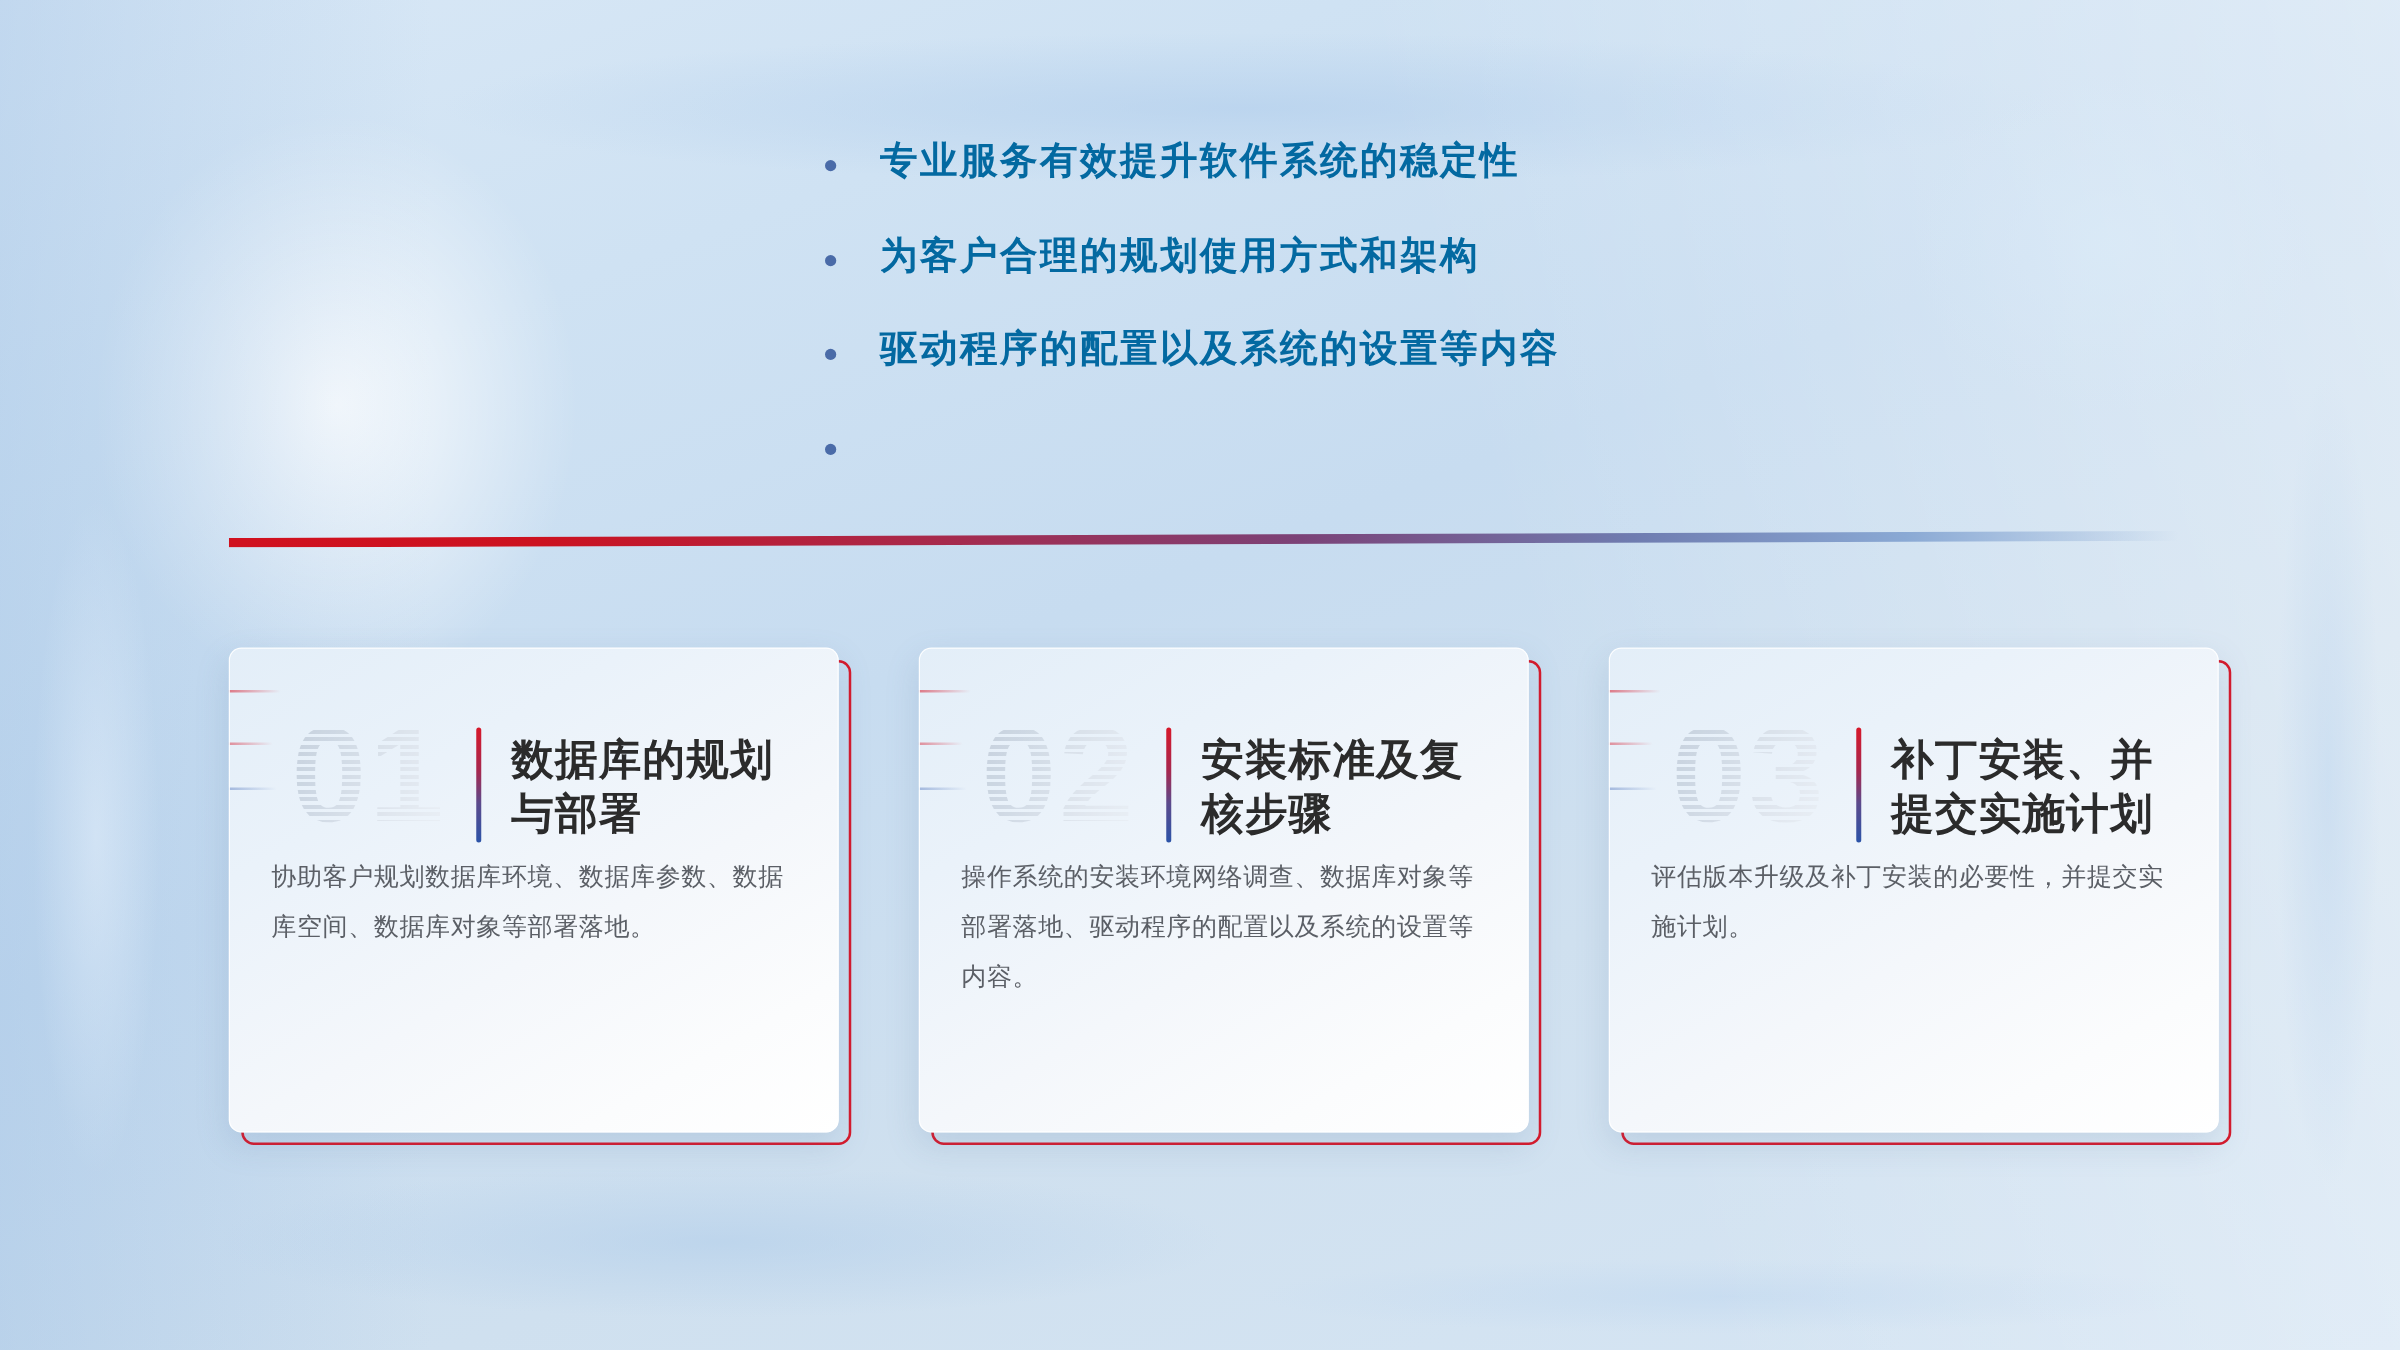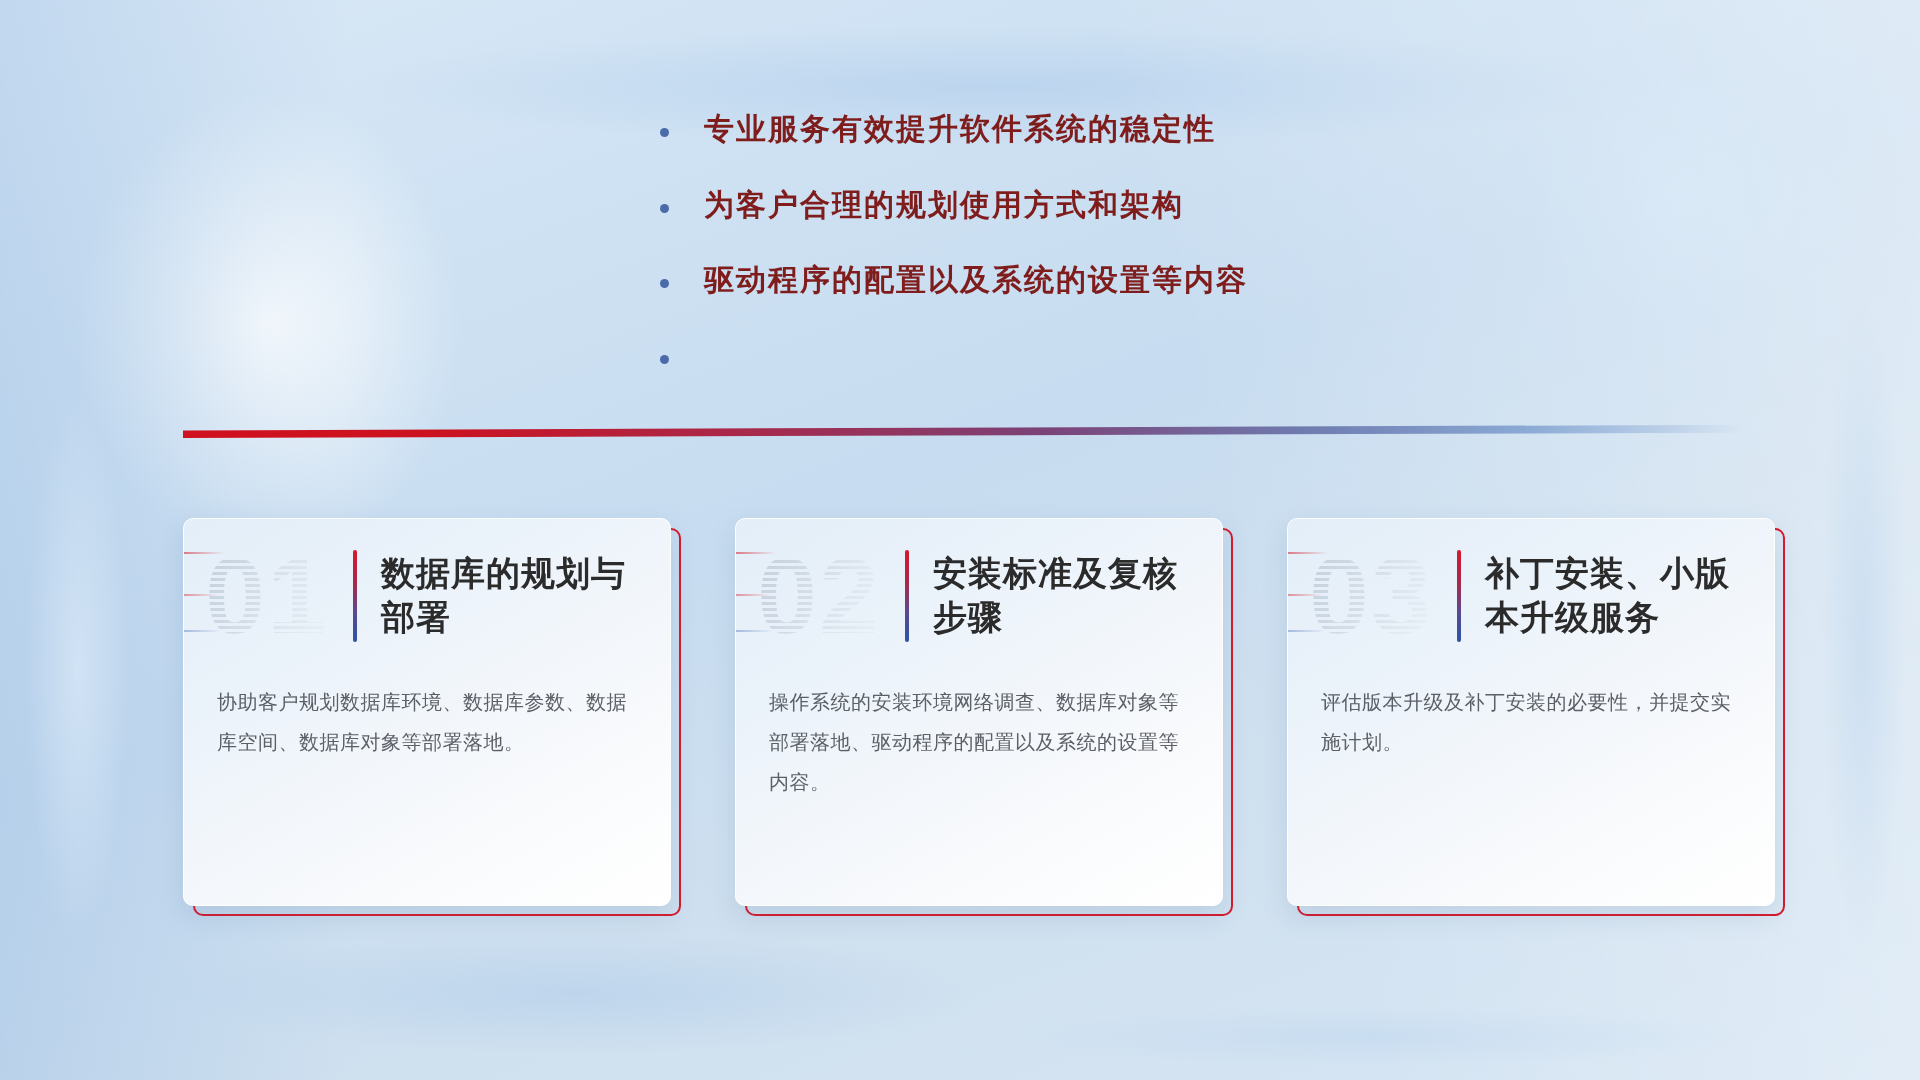--- a/index.html
+++ b/index.html
@@ -32,7 +32,7 @@
     margin-top:18px;margin-right:35px;flex:none;
   }
   .btext{
-    font-size:30px;line-height:1.25;color:#7f1d1d;letter-spacing:2px;
+    font-size:30px;line-height:1.25;color:#0369a1;letter-spacing:2px;
     font-weight:600;white-space:nowrap;
   }
 

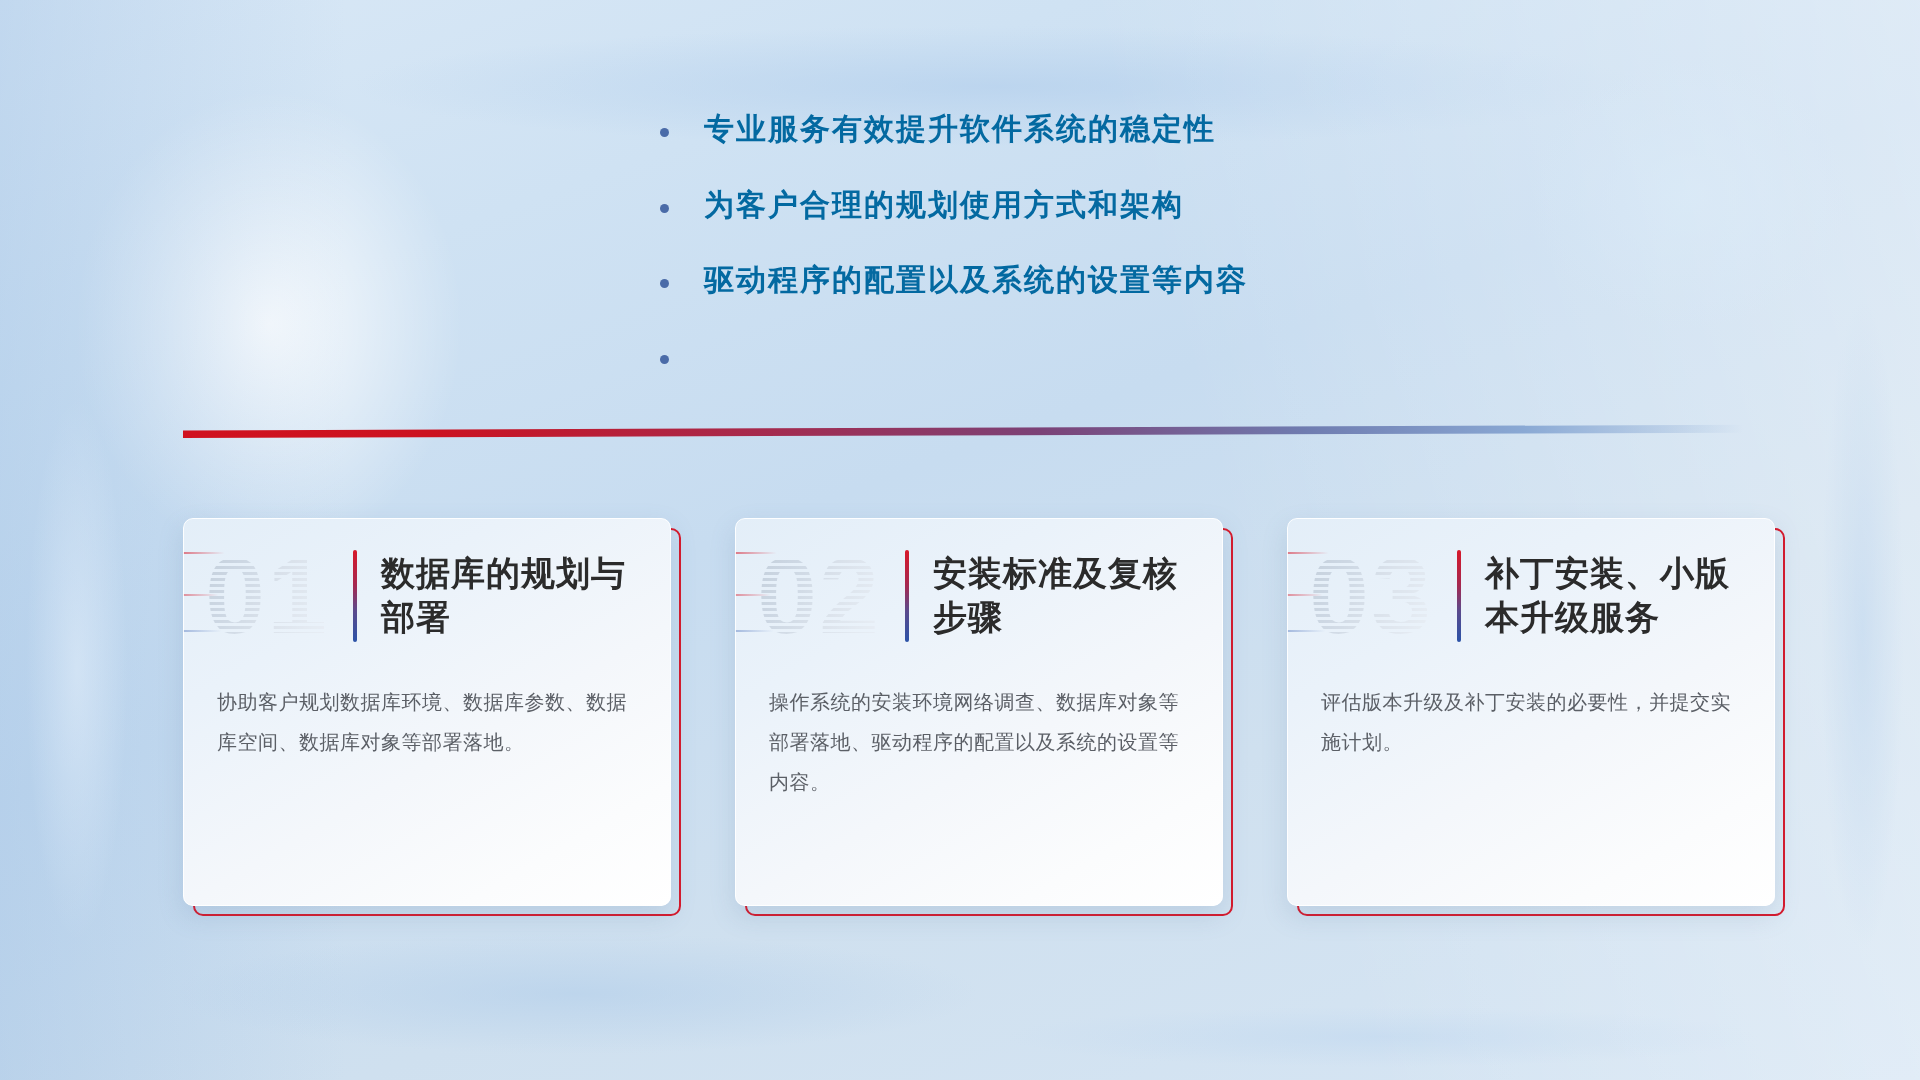--- a/index.html
+++ b/index.html
@@ -65,8 +65,8 @@
     border:1px solid rgba(255,255,255,.9);pointer-events:none;
   }
   .card-head{
-    position:relative;display:flex;align-items:center;
-    height:156px;padding:0 26px 0 4px;
+    position:relative;display:flex;align-items:flex-end;
+    height:156px;padding:0 26px 0 32px;
   }
   .num{
     position:relative;

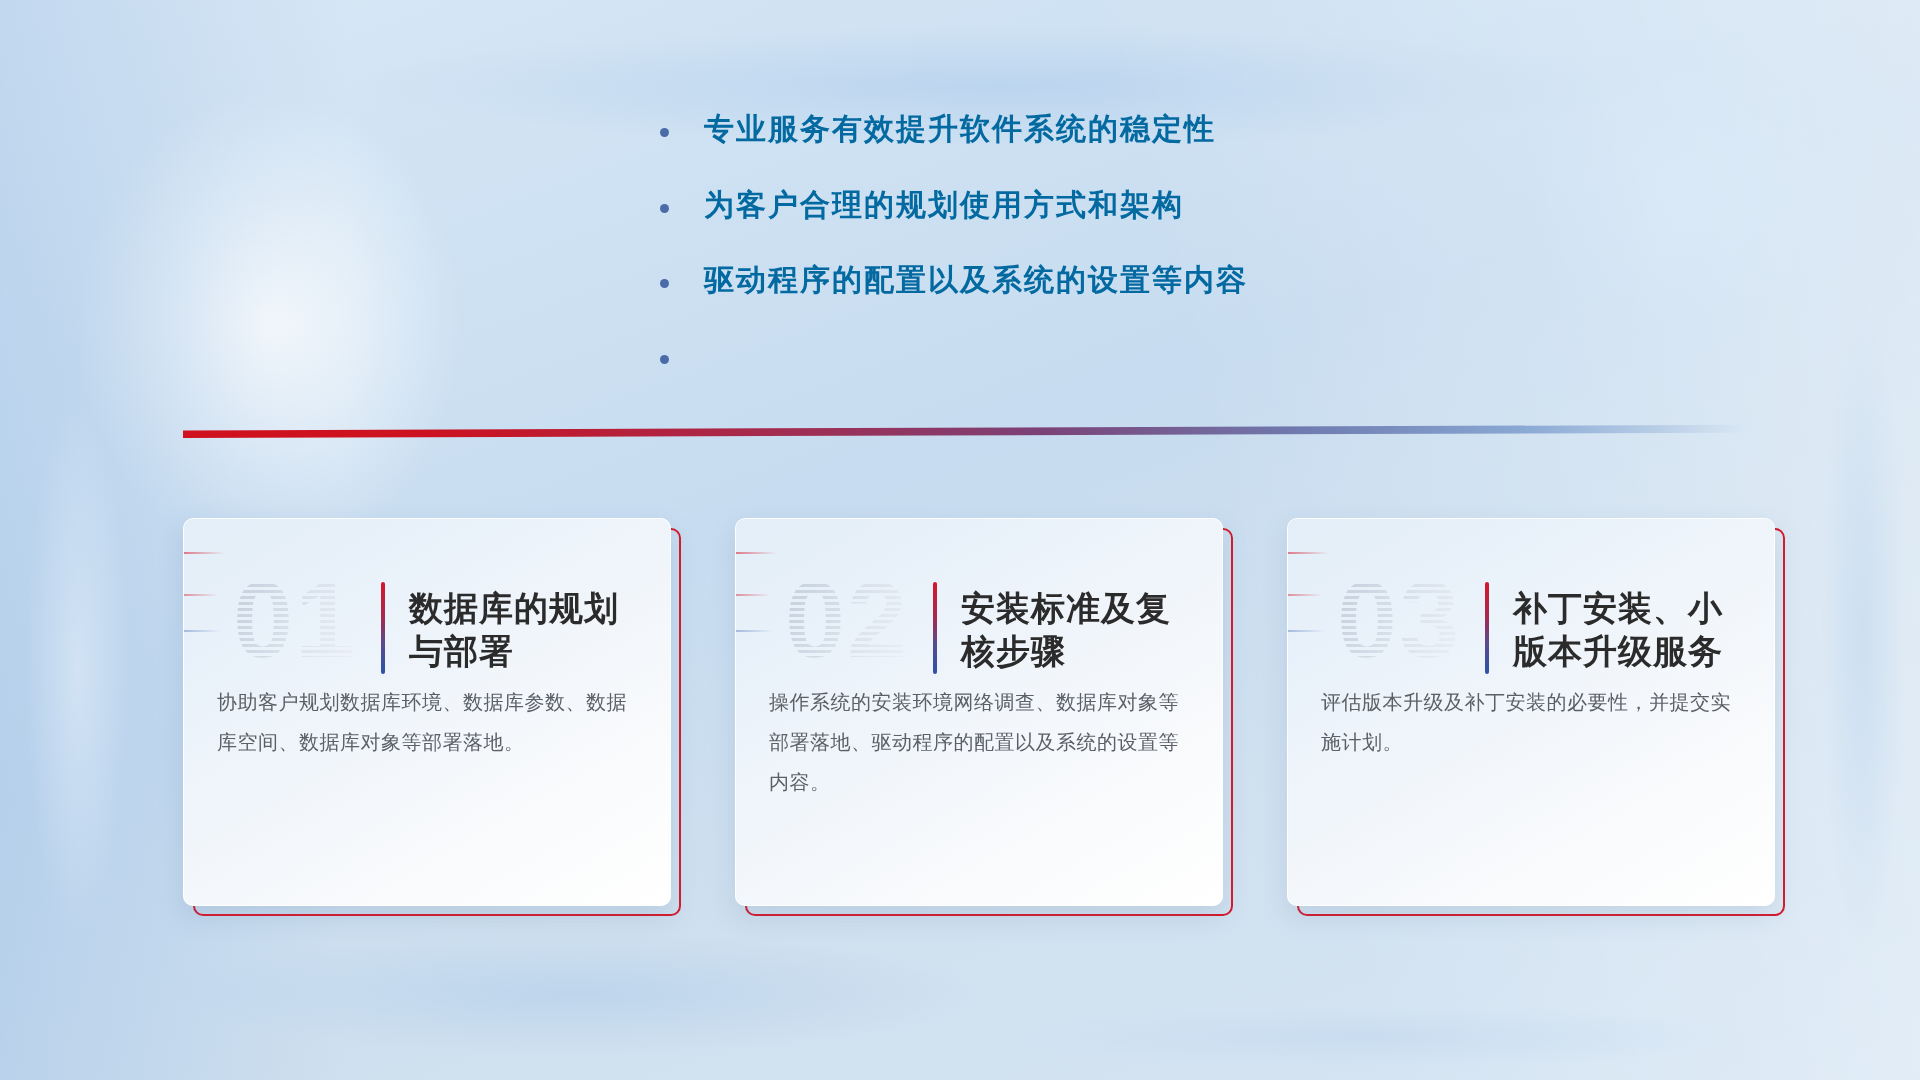--- a/index.html
+++ b/index.html
@@ -176,7 +176,7 @@
         <div class="num">03</div>
         <div class="num-slices"></div>
         <div class="divider-bar"></div>
-        <div class="card-title">补丁安装、小版本升级服务</div>
+        <div class="card-title">补丁安装、并提交实施计划</div>
       </div>
       <div class="card-body">评估版本升级及补丁安装的必要性，并提交实施计划。</div>
     </div>

